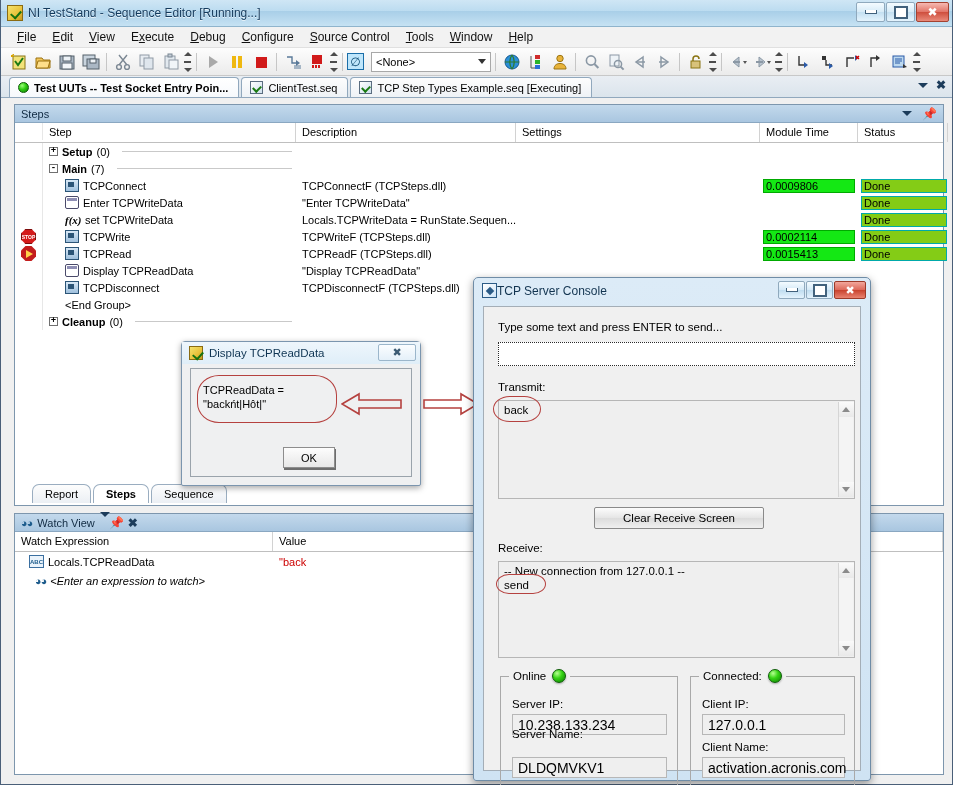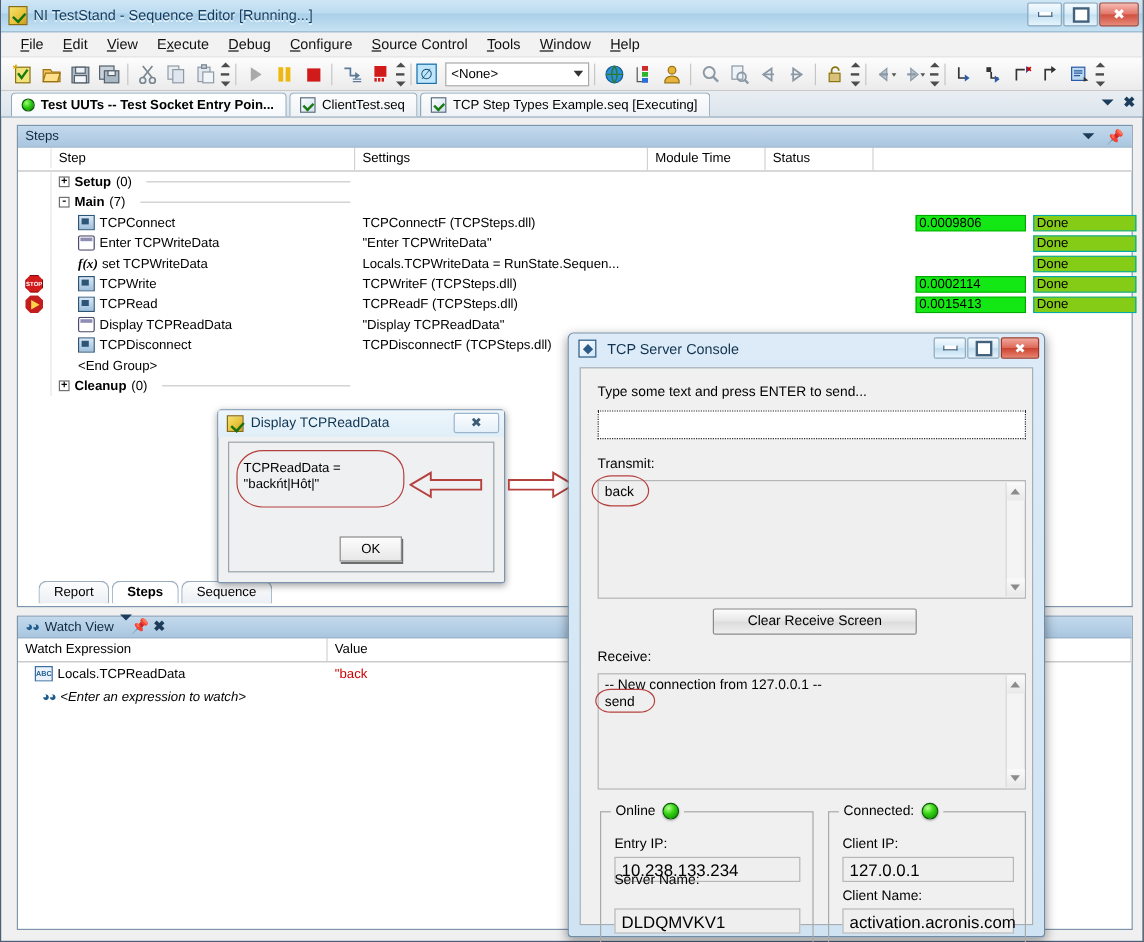--- a/index.html
+++ b/index.html
@@ -611,6 +611,7 @@
     <div class="grid-header">
       <div class="gh gutter"></div>
       <div class="gh col-step">Step</div>
+      <div class="gh col-desc">Description</div>
       <div class="gh col-set">Settings</div>
       <div class="gh col-mod">Module Time</div>
       <div class="gh col-stat">Status</div>

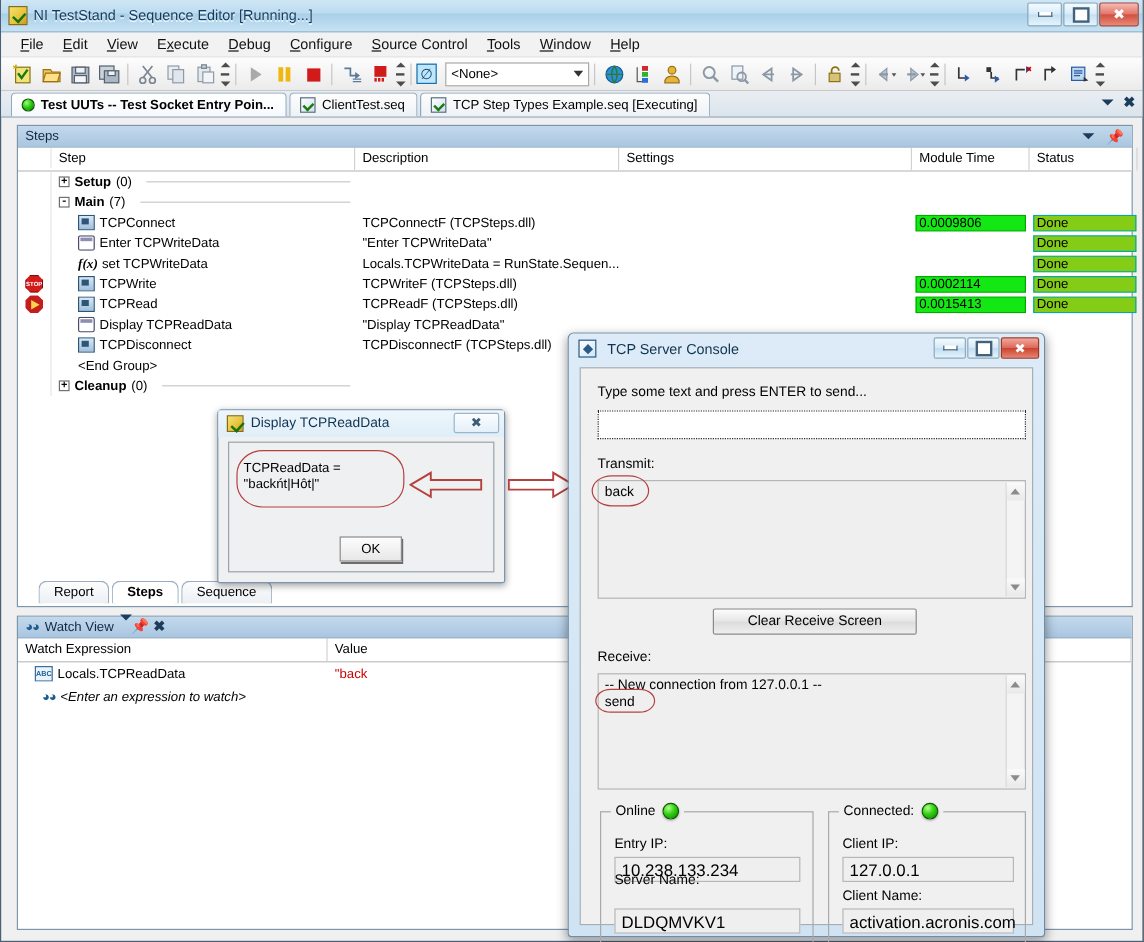--- a/index.html
+++ b/index.html
@@ -265,7 +265,7 @@
     box-shadow: 0 3px 9px rgba(0,0,0,.4);
   }
   .tcp-title {
-    height:25px; display:flex; align-items:center; gap:9px; padding-left:8px;
+    height:25px; display:flex; align-items:center; gap:0; padding-left:8px;
     font-size:12px; color:#123450; position:relative;text-align:right;
   }
   .tcp-ico { width:15px;height:15px;border:1px solid #2b5b86;

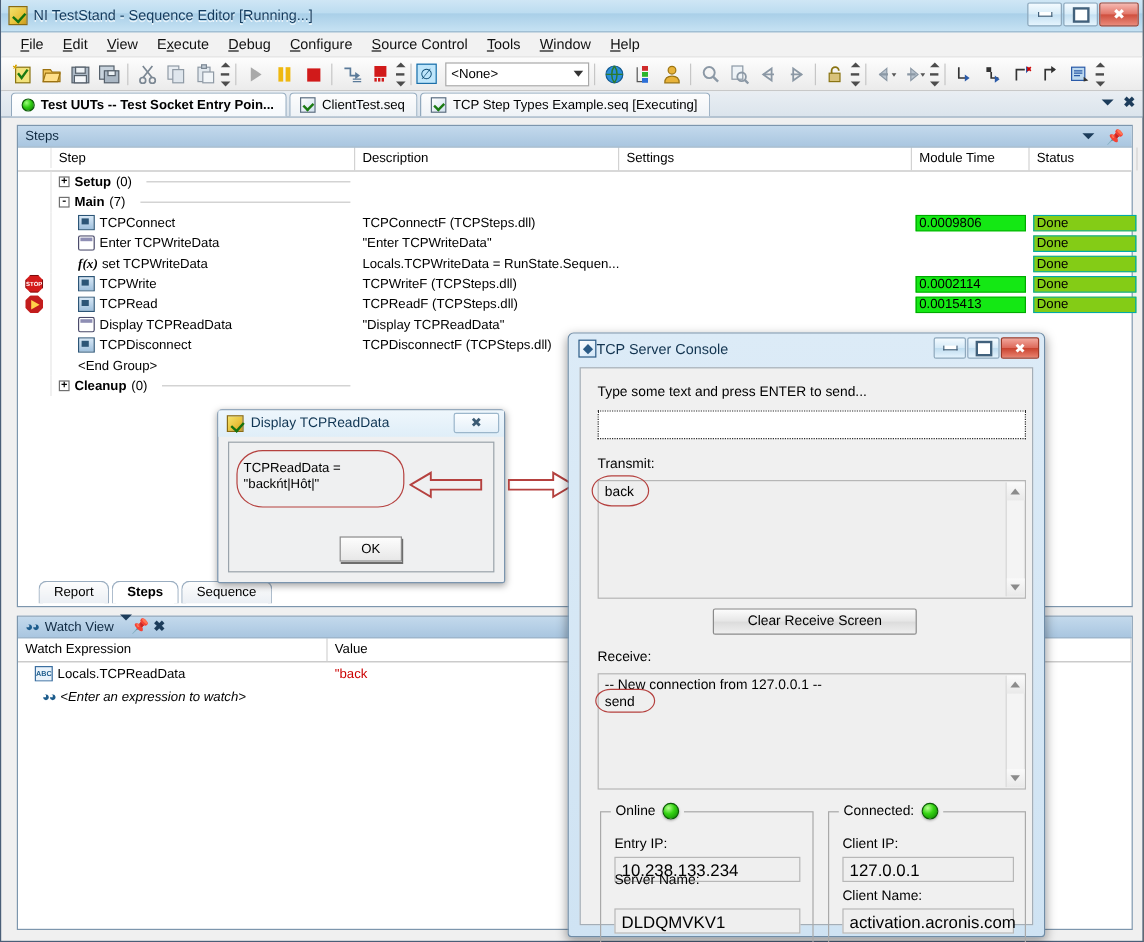--- a/index.html
+++ b/index.html
@@ -900,7 +900,7 @@
           <span>Online</span>
           <span class="grp-led"></span>
         </div>
-        <div class="lbl" style="position:absolute;left:11px;top:21px">Entry IP:</div>
+        <div class="lbl" style="position:absolute;left:11px;top:21px">Server IP:</div>
         <div class="ro-field" style="left:11px;top:37px;width:155px">10.238.133.234</div>
         <div class="lbl" style="position:absolute;left:11px;top:51px">Server Name:</div>
         <div class="ro-field" style="left:11px;top:80px;width:155px">DLDQMVKV1</div>

